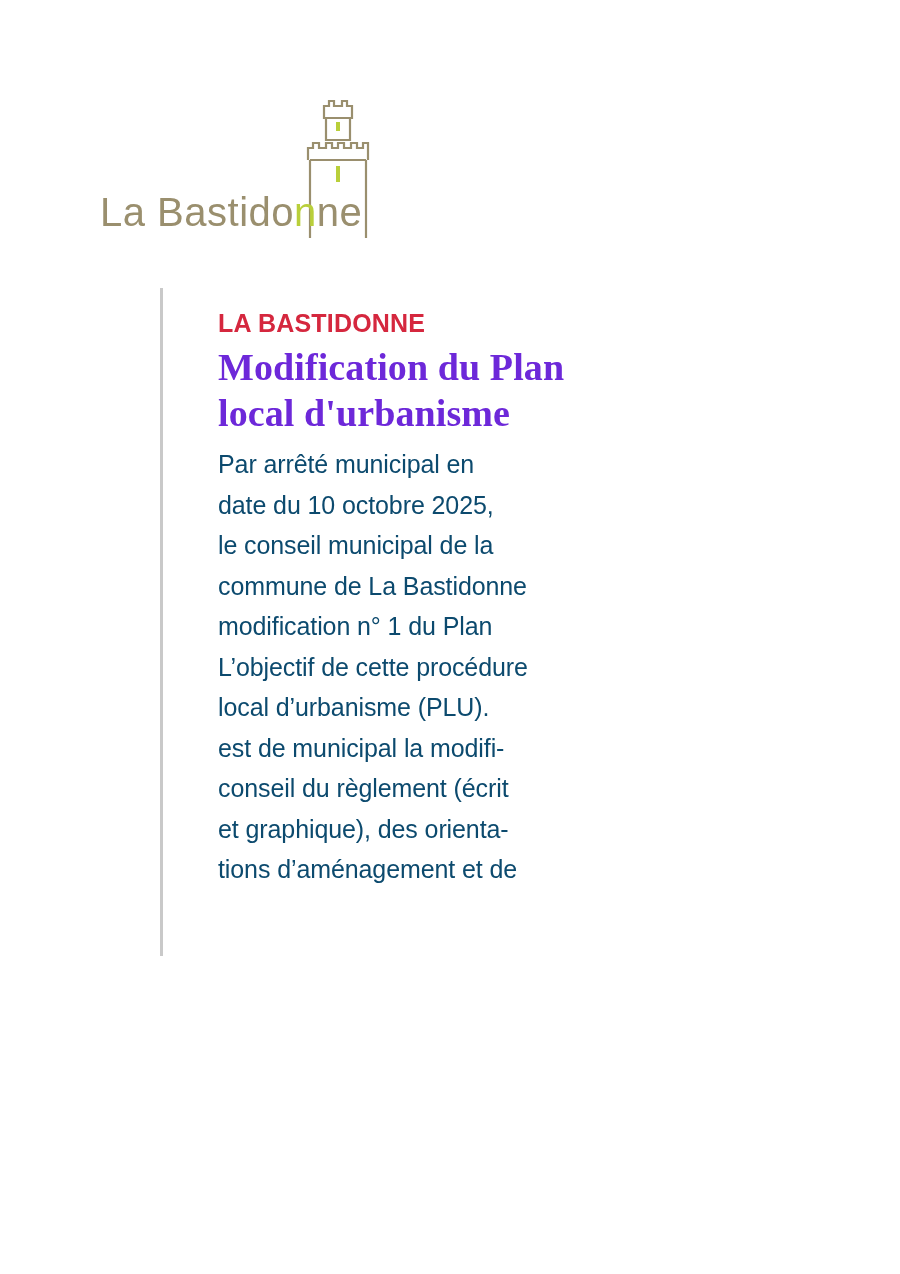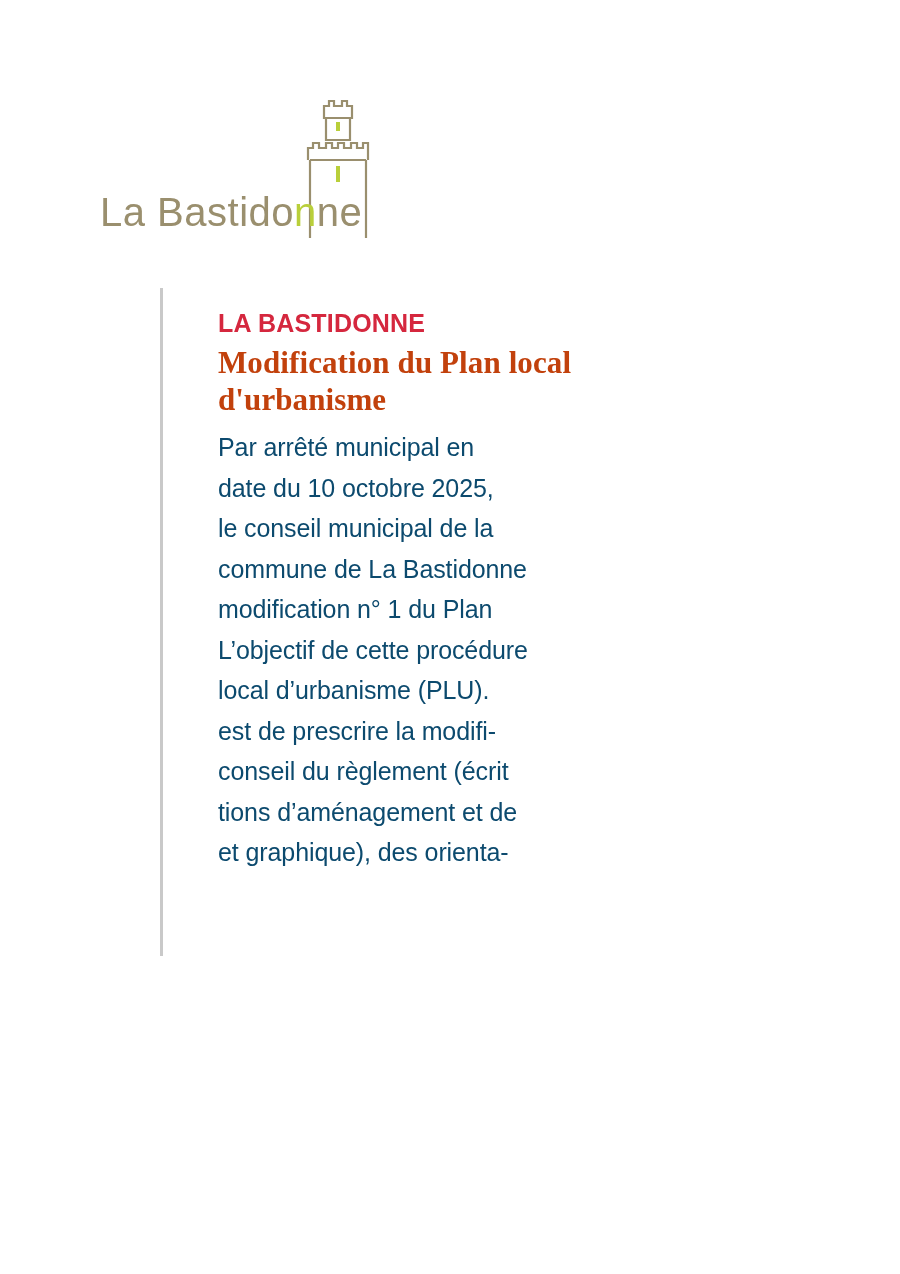--- a/index.html
+++ b/index.html
@@ -80,9 +80,9 @@
   .headline {
     font-family: "Liberation Serif", serif;
     font-weight: bold;
-    font-size: 31px;
+    font-size: 38px;
     line-height: 1.22;
-    color: #c2410c;
+    color: #6d28d9;
     margin: 0 0 8px 0;
     letter-spacing: 0.1px;
   }

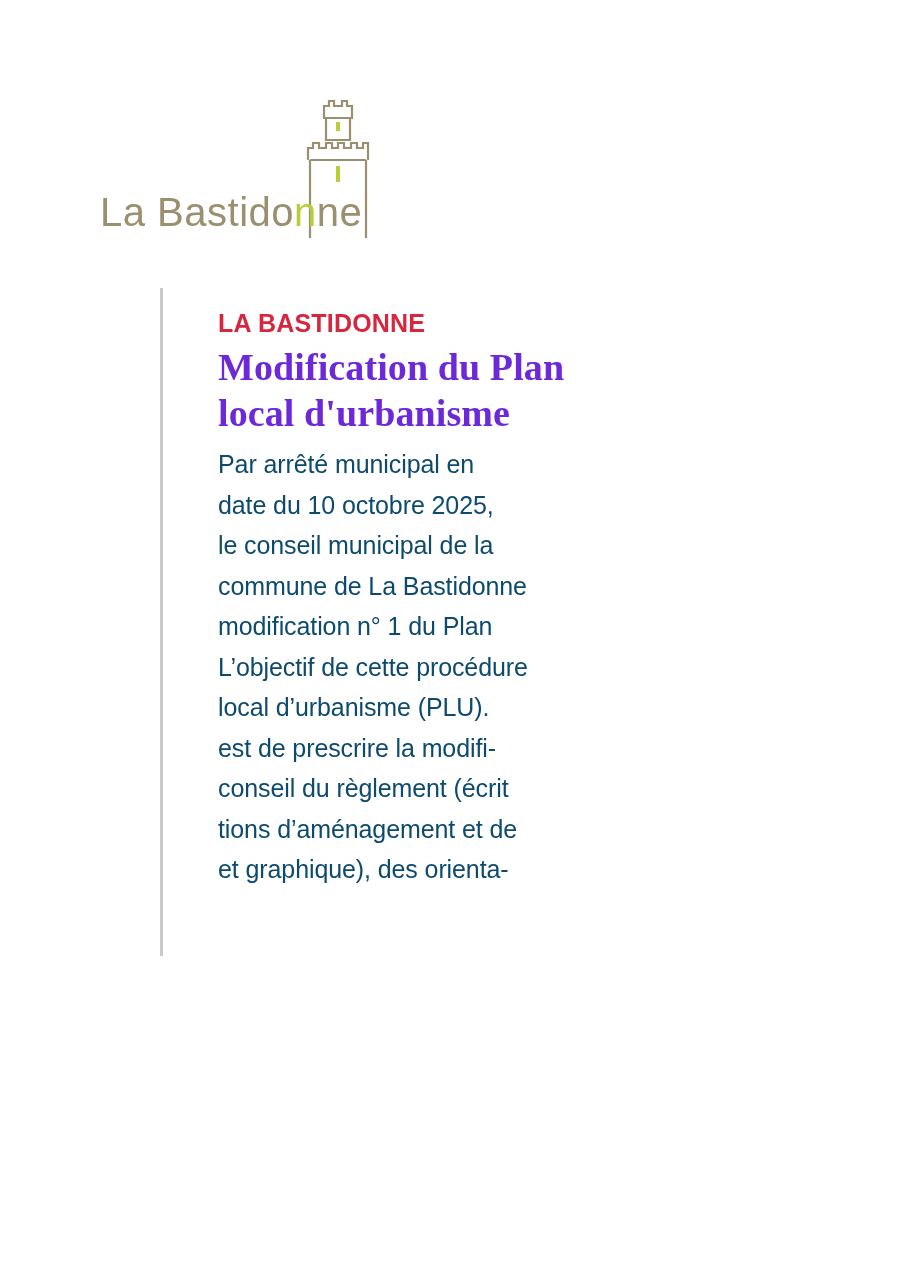--- a/index.html
+++ b/index.html
@@ -150,7 +150,7 @@
       <span class="ln">modification n° 1 du Plan</span>
       <span class="ln">L’objectif de cette procédure</span>
       <span class="ln">local d’urbanisme (PLU).</span>
-      <span class="ln">est de prescrire la modifi-</span>
+      <span class="ln">est de municipal la modifi-</span>
       <span class="ln">conseil du règlement (écrit</span>
       <span class="ln">tions d’aménagement et de</span>
       <span class="ln">et graphique), des orienta-</span>

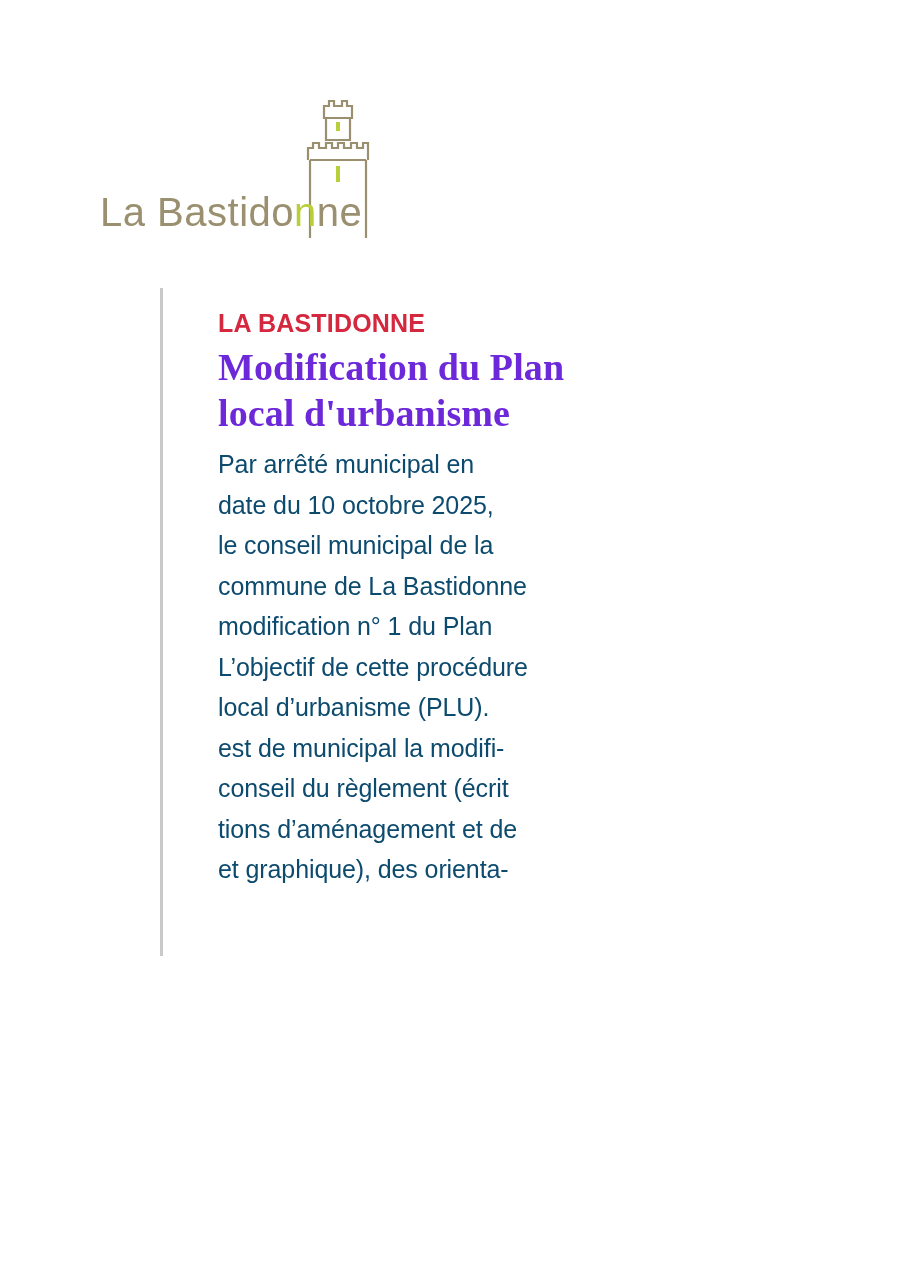--- a/index.html
+++ b/index.html
@@ -152,8 +152,8 @@
       <span class="ln">local d’urbanisme (PLU).</span>
       <span class="ln">est de municipal la modifi-</span>
       <span class="ln">conseil du règlement (écrit</span>
+      <span class="ln">et graphique), des orienta-</span>
       <span class="ln">tions d’aménagement et de</span>
-      <span class="ln">et graphique), des orienta-</span>
     </p>
 
   </div>

